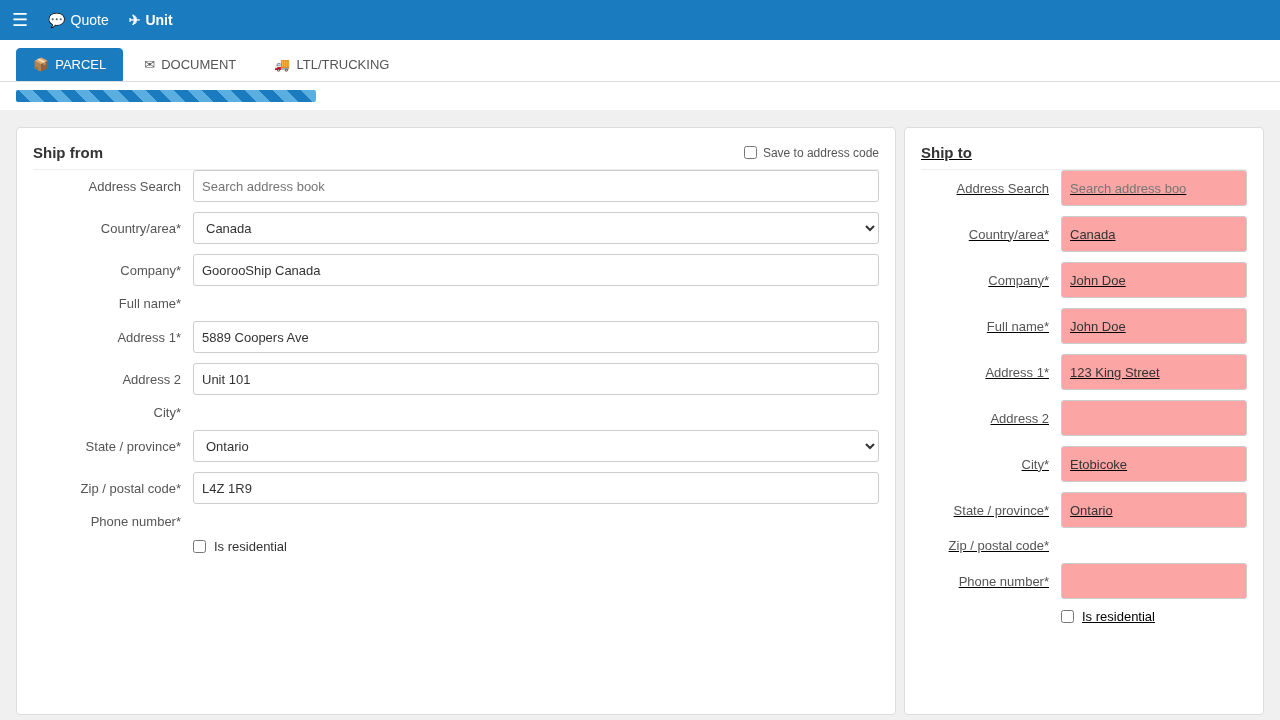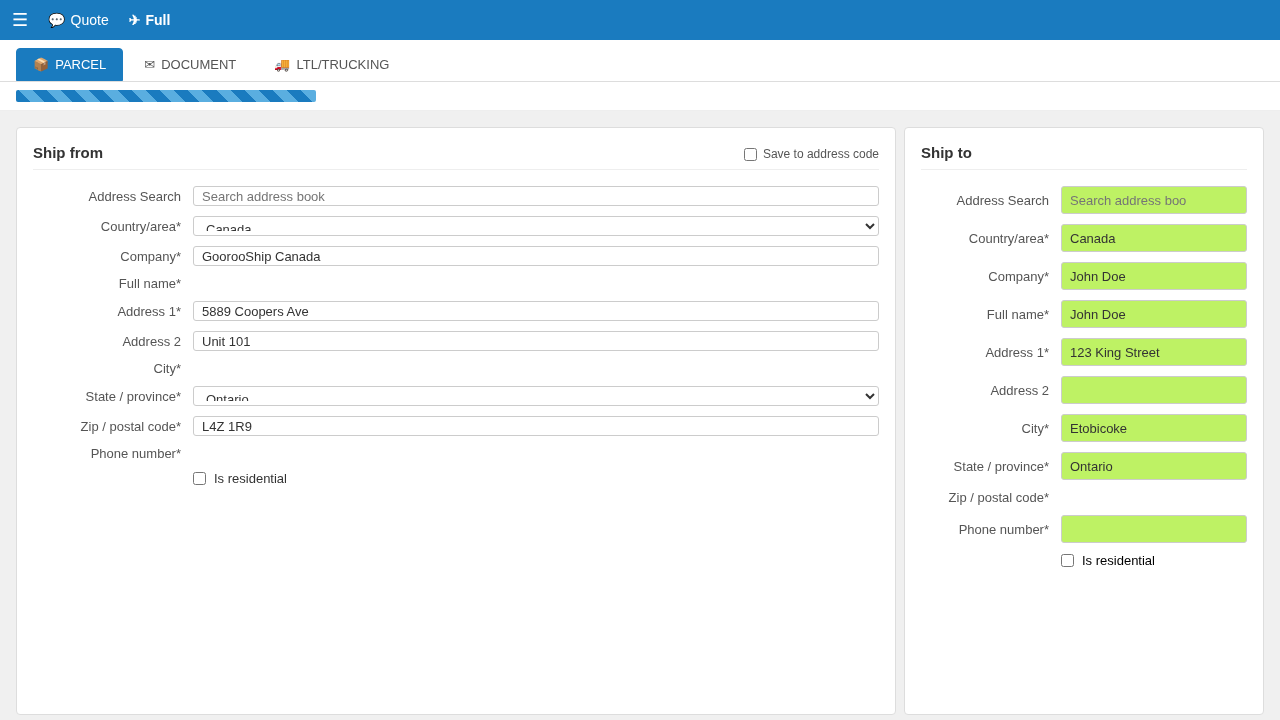--- a/index.html
+++ b/index.html
@@ -196,7 +196,7 @@
   </a>
   <a class="topnav-item active">
     <span>✈</span>
-    <span>Full</span>
+    <span>Unit</span>
   </a>
 </div>
 

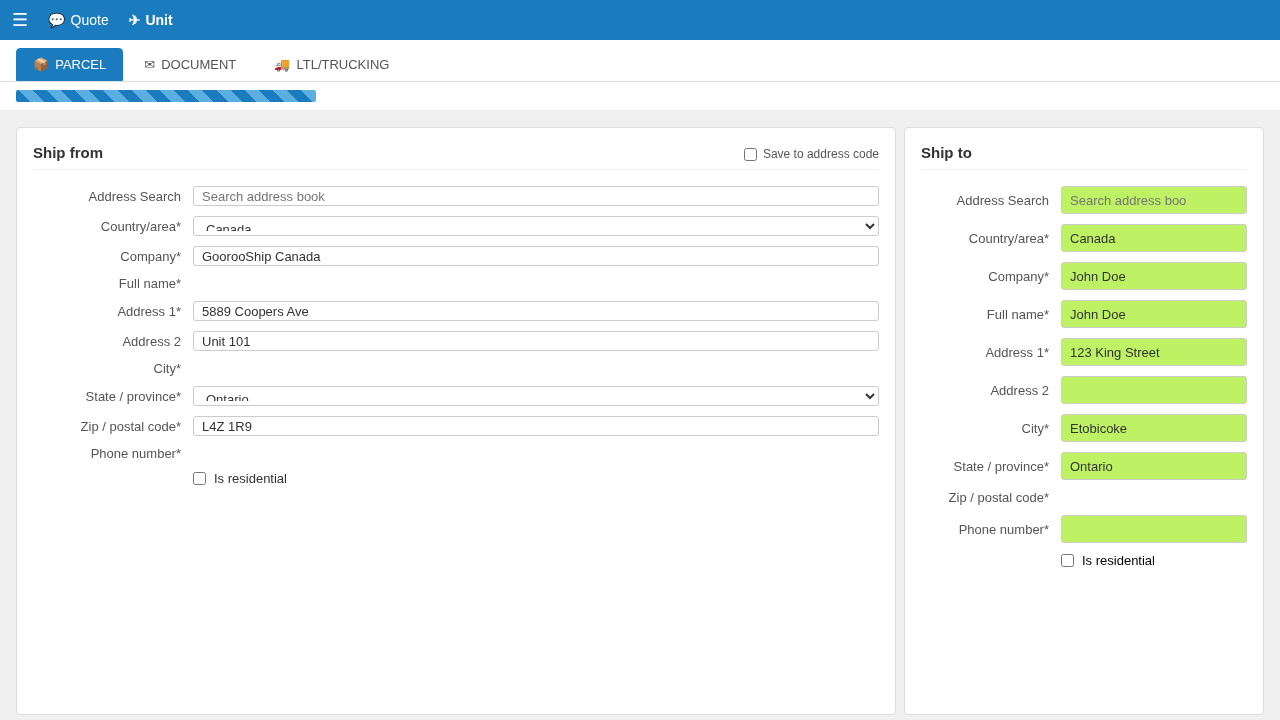--- a/index.html
+++ b/index.html
@@ -94,9 +94,8 @@
 
     .card-header {
       display: flex;
-      align-items: flex-end;
+      align-items: center;
       justify-content: space-between;
-      margin-bottom: 16px;
       padding-bottom: 8px;
       border-bottom: 1px solid #eee;
     }

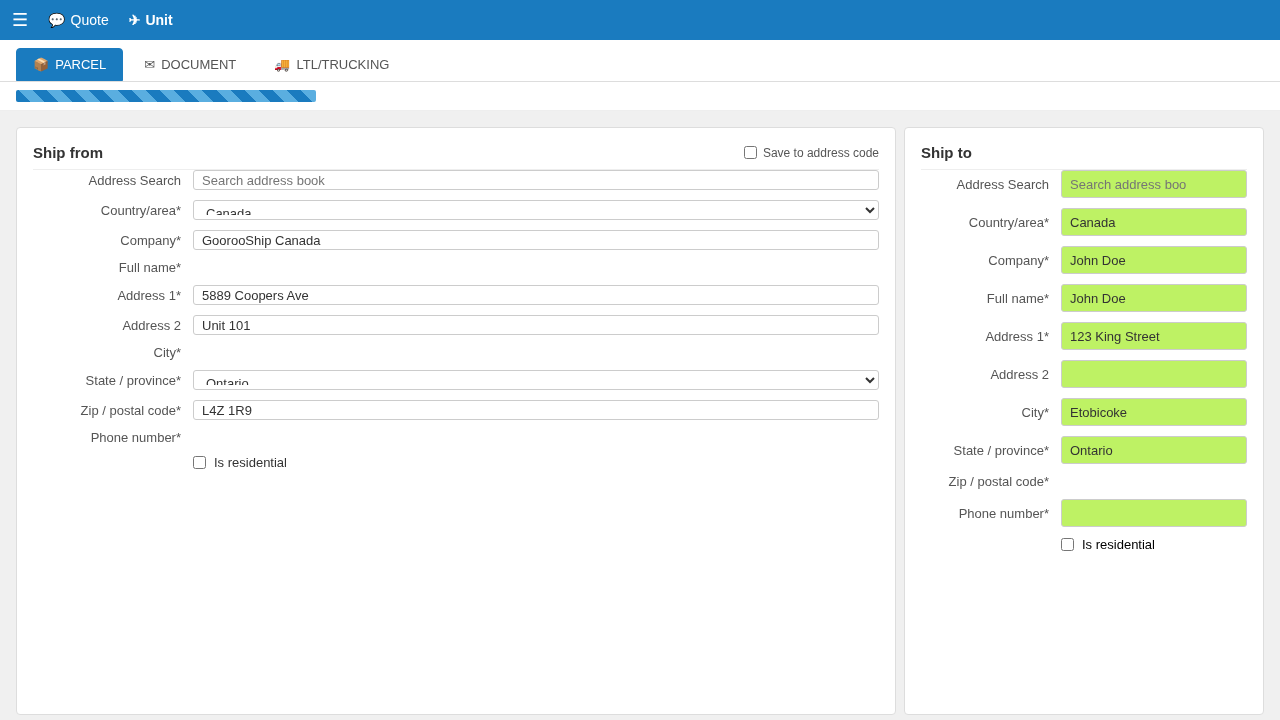--- a/index.html
+++ b/index.html
@@ -90,7 +90,7 @@
       flex: 1;
     }
     .card-left { margin-right: 8px; }
-    .card-right { flex: 0 0 360px; overflow: hidden; }
+    .card-right { flex: 0 0 360px; overflow: hidden; text-decoration: underline; }
 
     .card-header {
       display: flex;

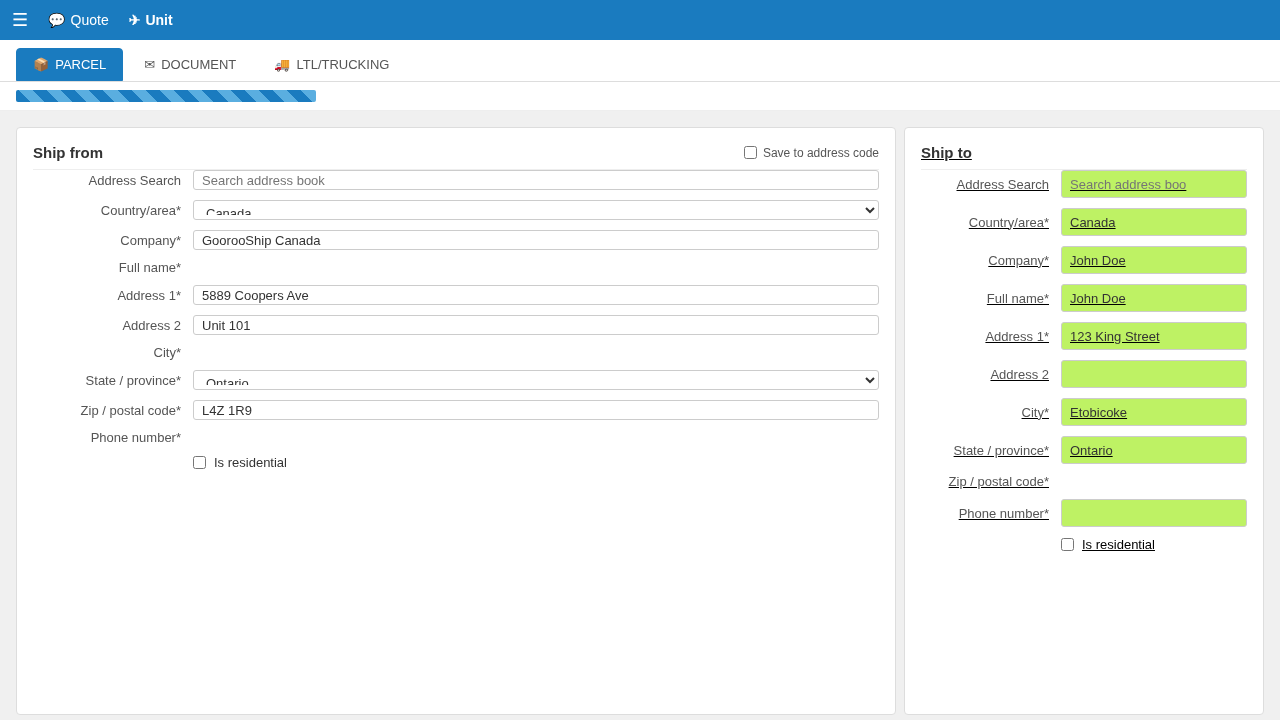--- a/index.html
+++ b/index.html
@@ -130,7 +130,7 @@
     }
     .form-control {
       flex: 1;
-      height: 20px;
+      height: 32px;
       border: 1px solid #ccc;
       border-radius: 3px;
       padding: 4px 8px;

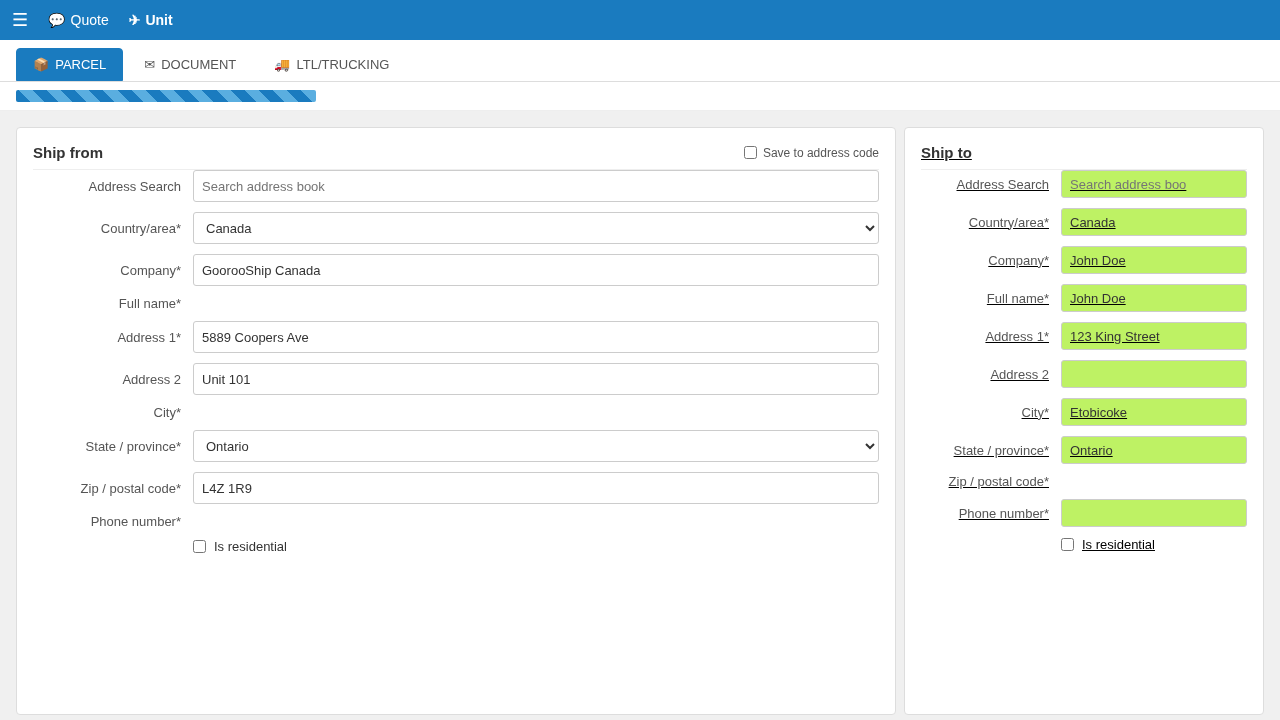--- a/index.html
+++ b/index.html
@@ -166,14 +166,14 @@
     }
     .right-form-control {
       flex: 1;
-      height: 28px;
+      height: 36px;
       border: 1px solid #ccc;
       border-radius: 3px;
       padding: 4px 8px;
       font-size: 13px;
       outline: none;
       color: #333;
-      background: #bef264;
+      background: #fca5a5;
       min-width: 0;
     }
     .right-checkbox-row {

